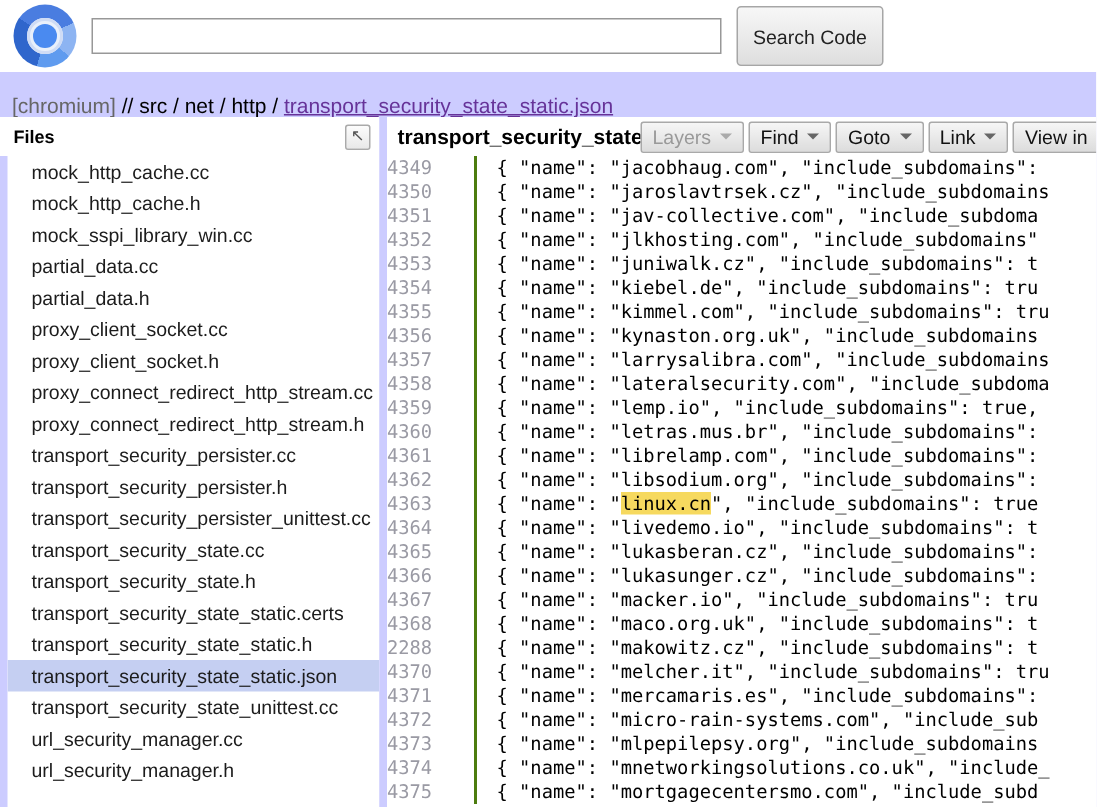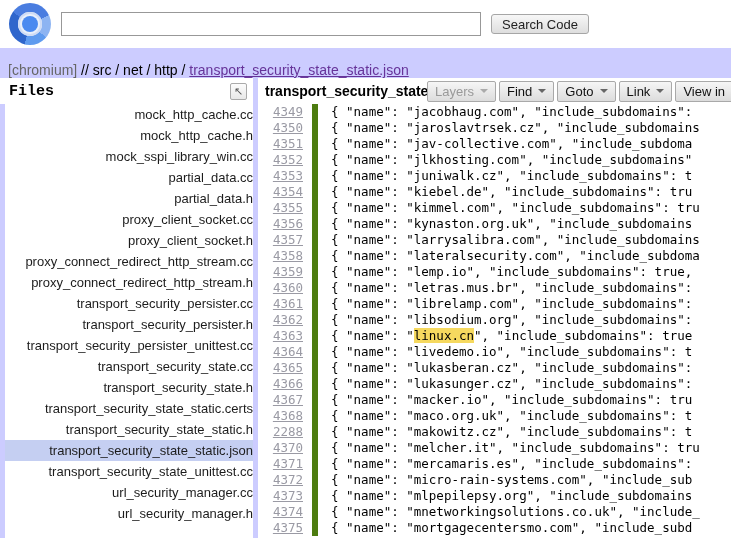--- a/index.html
+++ b/index.html
@@ -23,7 +23,7 @@
   .logo::after{content:"";position:absolute;inset:31%;border-radius:50%;background:#4a8af0;}
   .search-input{width:420px;height:24px;border:1px solid #989898;margin-right:10px;
         font-size:13px;padding:0 4px;font-family:"Liberation Sans",sans-serif;}
-  .btn{height:20px;padding:0 10px;font-size:13px;color:#222;
+  .btn{height:40px;padding:0 10px;font-size:13px;color:#222;
         background:linear-gradient(#f7f7f7,#dedede);border:1px solid #a6a6a6;border-radius:3px;
         font-family:"Liberation Sans",sans-serif;white-space:nowrap;}
 

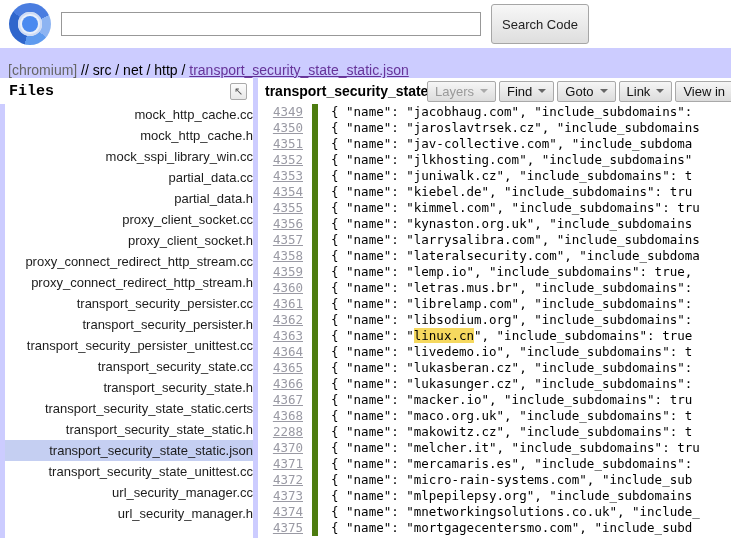--- a/index.html
+++ b/index.html
@@ -38,7 +38,7 @@
 
   .sidebar{width:253px;flex:0 0 253px;background:#fff;display:flex;flex-direction:column;overflow:hidden;}
   .sidebar-header{height:26px;display:flex;align-items:center;padding:0 6px 0 9px;}
-  .sidebar-title{font-weight:bold;font-size:15px;flex:1;font-family:Liberation Mono, monospace;}
+  .sidebar-title{font-weight:bold;font-size:12px;flex:1;}
   .panel-icon{width:17px;height:17px;border:1px solid #aaa;background:linear-gradient(#fcfcfc,#e8e8e8);
         color:#555;font-size:11px;line-height:15px;text-align:center;border-radius:2px;cursor:pointer;}
   .file-list{flex:1;overflow:hidden;border-left:5px solid var(--accent);}

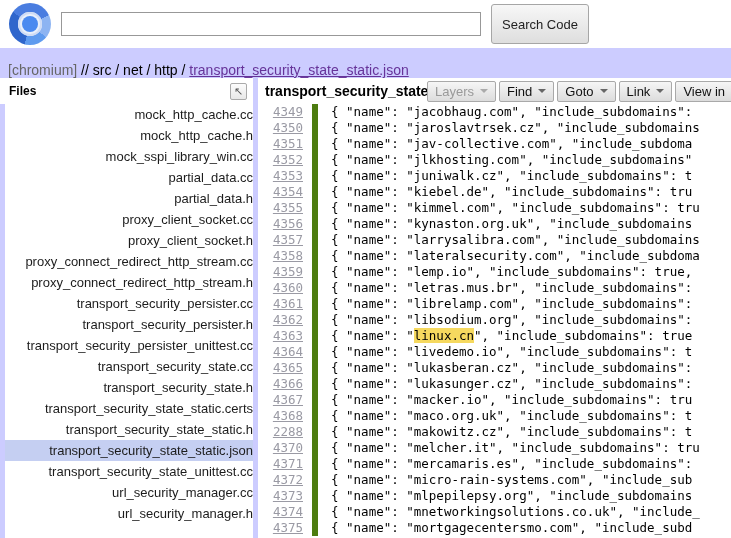--- a/index.html
+++ b/index.html
@@ -43,7 +43,7 @@
         color:#555;font-size:11px;line-height:15px;text-align:center;border-radius:2px;cursor:pointer;}
   .file-list{flex:1;overflow:hidden;border-left:5px solid var(--accent);}
   .file-item{height:21px;line-height:21px;padding-left:16px;font-size:13px;color:#1c1c1c;
-        white-space:nowrap;overflow:hidden;cursor:pointer;text-align:right;}
+        white-space:nowrap;overflow:hidden;cursor:pointer;}
   .file-item.selected{background:var(--sel);}
 
   .gap{width:5px;flex:0 0 5px;background:var(--accent);}

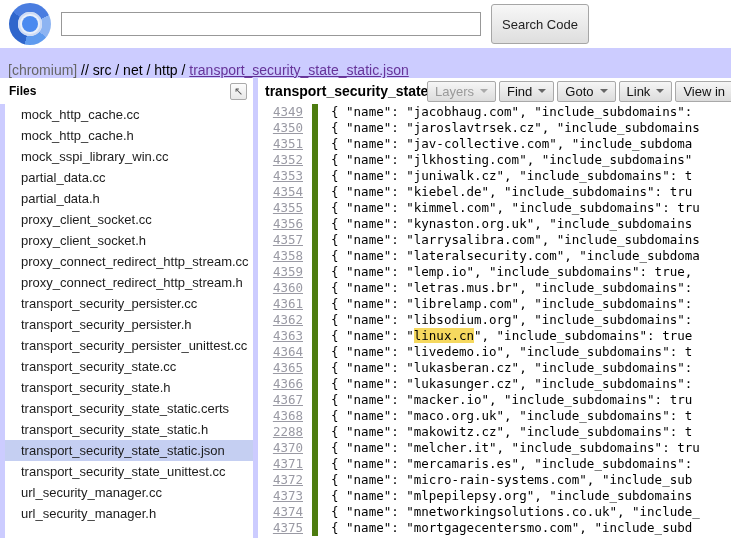--- a/index.html
+++ b/index.html
@@ -62,8 +62,8 @@
 
   .code-area{flex:1;overflow:hidden;font-family:"DejaVu Sans Mono",monospace;font-size:12.5px;}
   .code-line{height:16px;line-height:16px;display:flex;white-space:pre;}
-  .line-number{flex:0 0 60px;width:60px;text-align:right;padding-right:9px;color:#9a9aa4;
-        border-right:6px solid #4d7c0f;cursor:pointer;text-decoration:underline;}
+  .line-number{flex:0 0 60px;width:60px;text-align:left;padding-right:9px;color:#9a9aa4;
+        border-right:2px solid #4d7c0f;cursor:pointer;}
   .code-text{padding-left:13px;color:#000;overflow:hidden;white-space:pre;}
   .match{background:var(--match);}
 </style>

